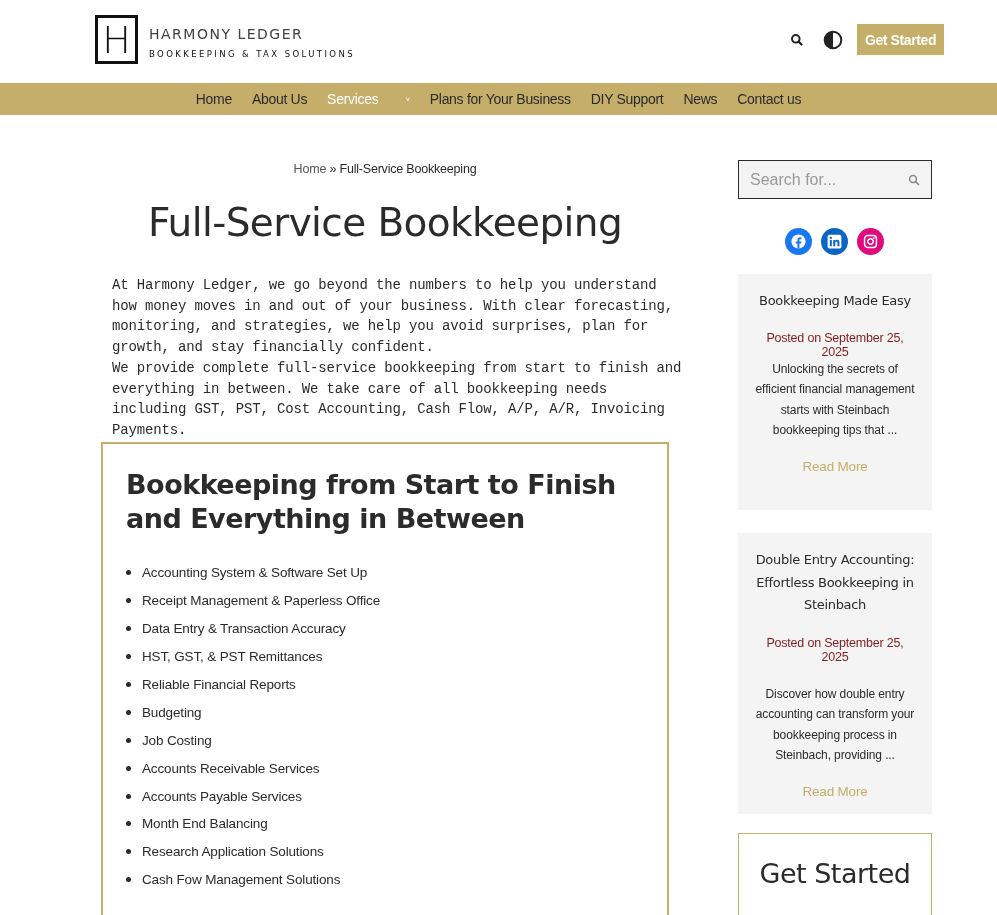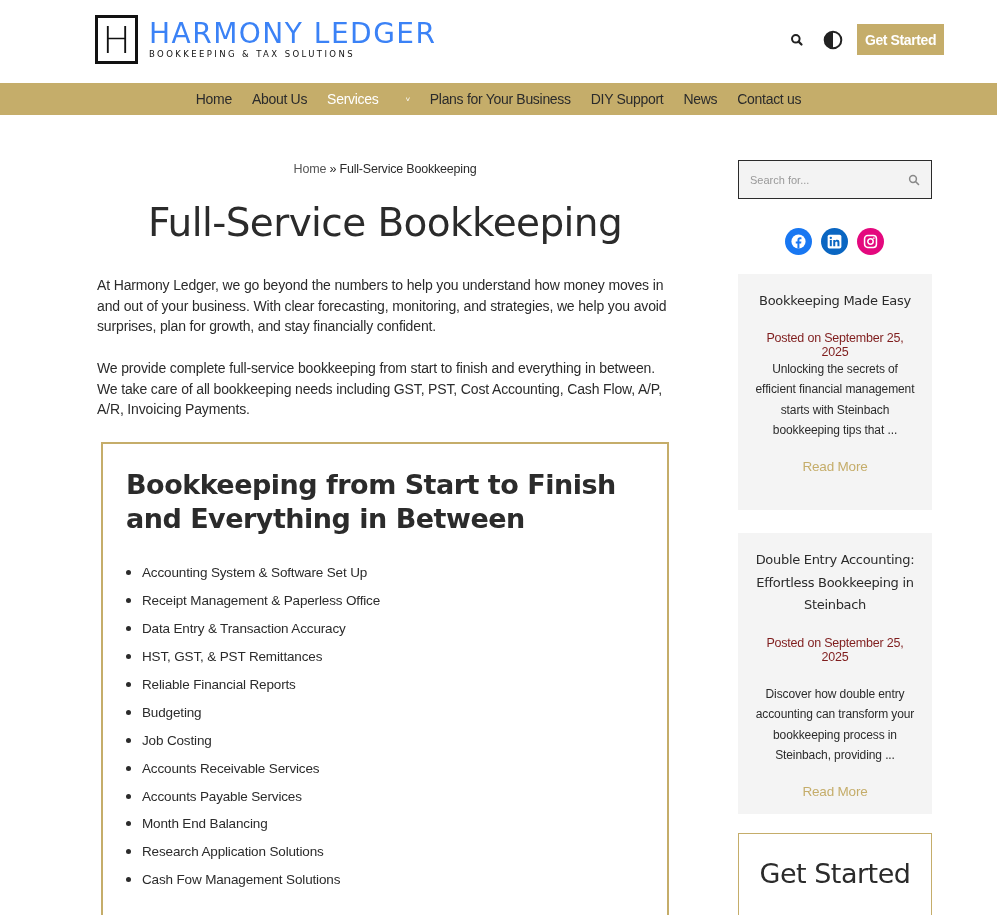--- a/index.html
+++ b/index.html
@@ -11,7 +11,7 @@
   .logo { position: absolute; left: 95px; top: 15px; display: flex; align-items: center; }
   .logo-mark { width: 43px; height: 49px; border: 3px solid #111; display: flex; align-items: center; justify-content: center; font-family: "DejaVu Sans", sans-serif; font-size: 38px; font-weight: 300; color: #111; line-height: 1; }
   .logo-text { margin-left: 11px; display: flex; flex-direction: column; }
-  .logo-title { font-family: "DejaVu Sans", sans-serif; font-size: 28px; letter-spacing: 1.5px; color: #3b82f6; line-height: 26px; }
+  .logo-title { font-family: "DejaVu Sans", sans-serif; font-size: 14px; letter-spacing: 1.5px; color: #404040; line-height: 26px; }
   .logo-sub { font-family: "DejaVu Sans", sans-serif; font-size: 8.5px; letter-spacing: 2.4px; color: #111; margin-top: 2px; }
 
   .hdr-search { position: absolute; left: 790px; top: 33px; width: 14px; height: 14px; }

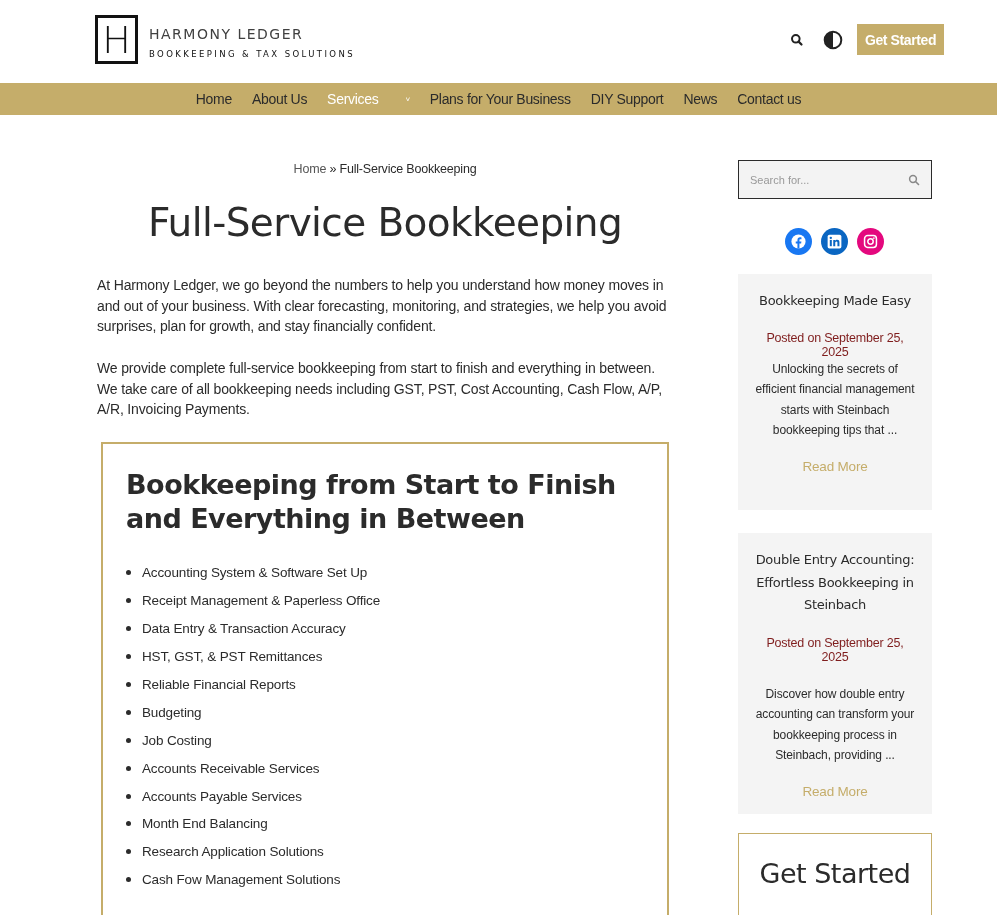--- a/index.html
+++ b/index.html
@@ -44,7 +44,7 @@
 
   
   .side-search { position: absolute; left: 738px; top: 160px; width: 194px; height: 39px; border: 1.5px solid #2b2b2b; background: #f3f3f3; display: flex; align-items: center; justify-content: space-between; padding: 0 11px; }
-  .side-search input { border: none; background: transparent; font-size: 11px; color: #888; width: 140px; outline: none; font-family: "Liberation Sans", sans-serif; }
+  .side-search input { border: none; background: transparent; font-size: 16px; color: #888; width: 140px; outline: none; font-family: "Liberation Sans", sans-serif; }
   .side-search input::placeholder { color: #999; }
   .side-search .search-glyph { width: 12px; height: 12px; }
 

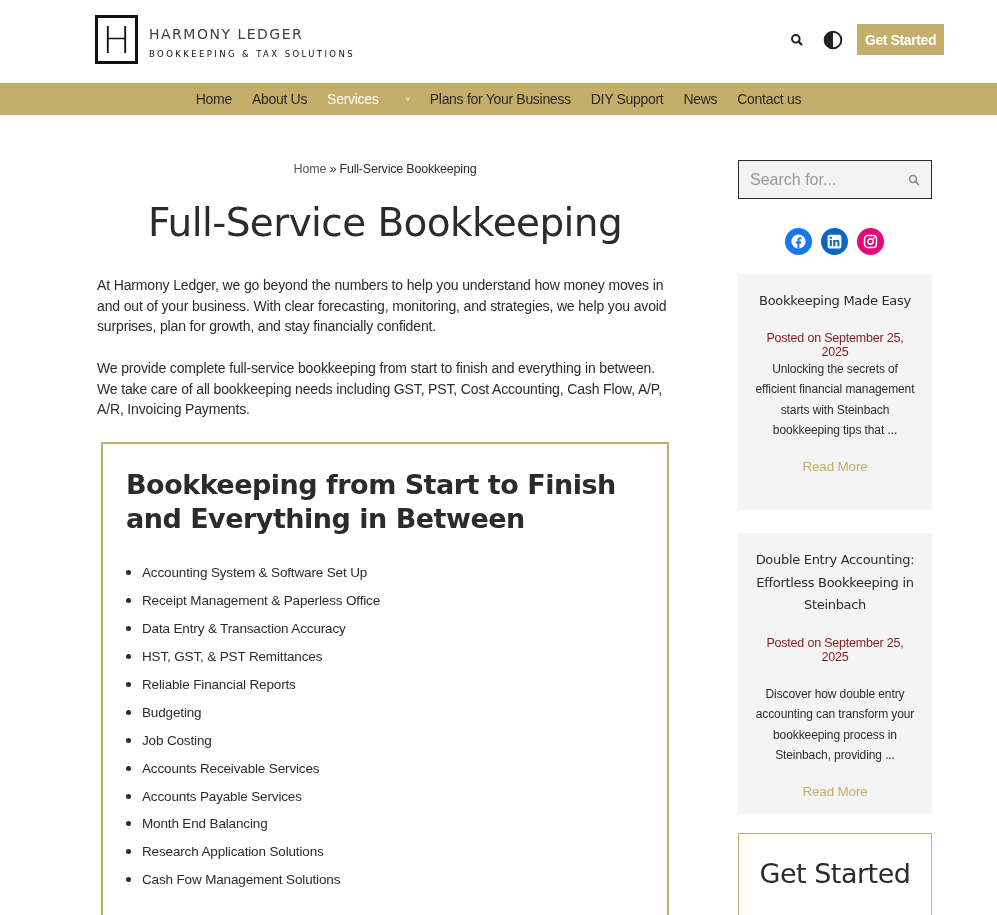--- a/index.html
+++ b/index.html
@@ -31,7 +31,7 @@
   
   .page-title { position: absolute; left: 101px; top: 200px; width: 568px; text-align: center; font-family: "DejaVu Sans", sans-serif; font-size: 39px; font-weight: normal; color: #2b2b2b; letter-spacing: -0.6px; }
 
-  .para { position: absolute; left: 97px; width: 570px; font-size: 14px; line-height: 20.5px; color: #2b2b2b; letter-spacing: -0.15px; }
+  .para { position: absolute; left: 112px; width: 570px; font-size: 14px; line-height: 20.5px; color: #2b2b2b; letter-spacing: -0.15px; font-family: Liberation Mono, monospace; }
   .para1 { top: 275px; }
   .para2 { top: 358px; }
 

